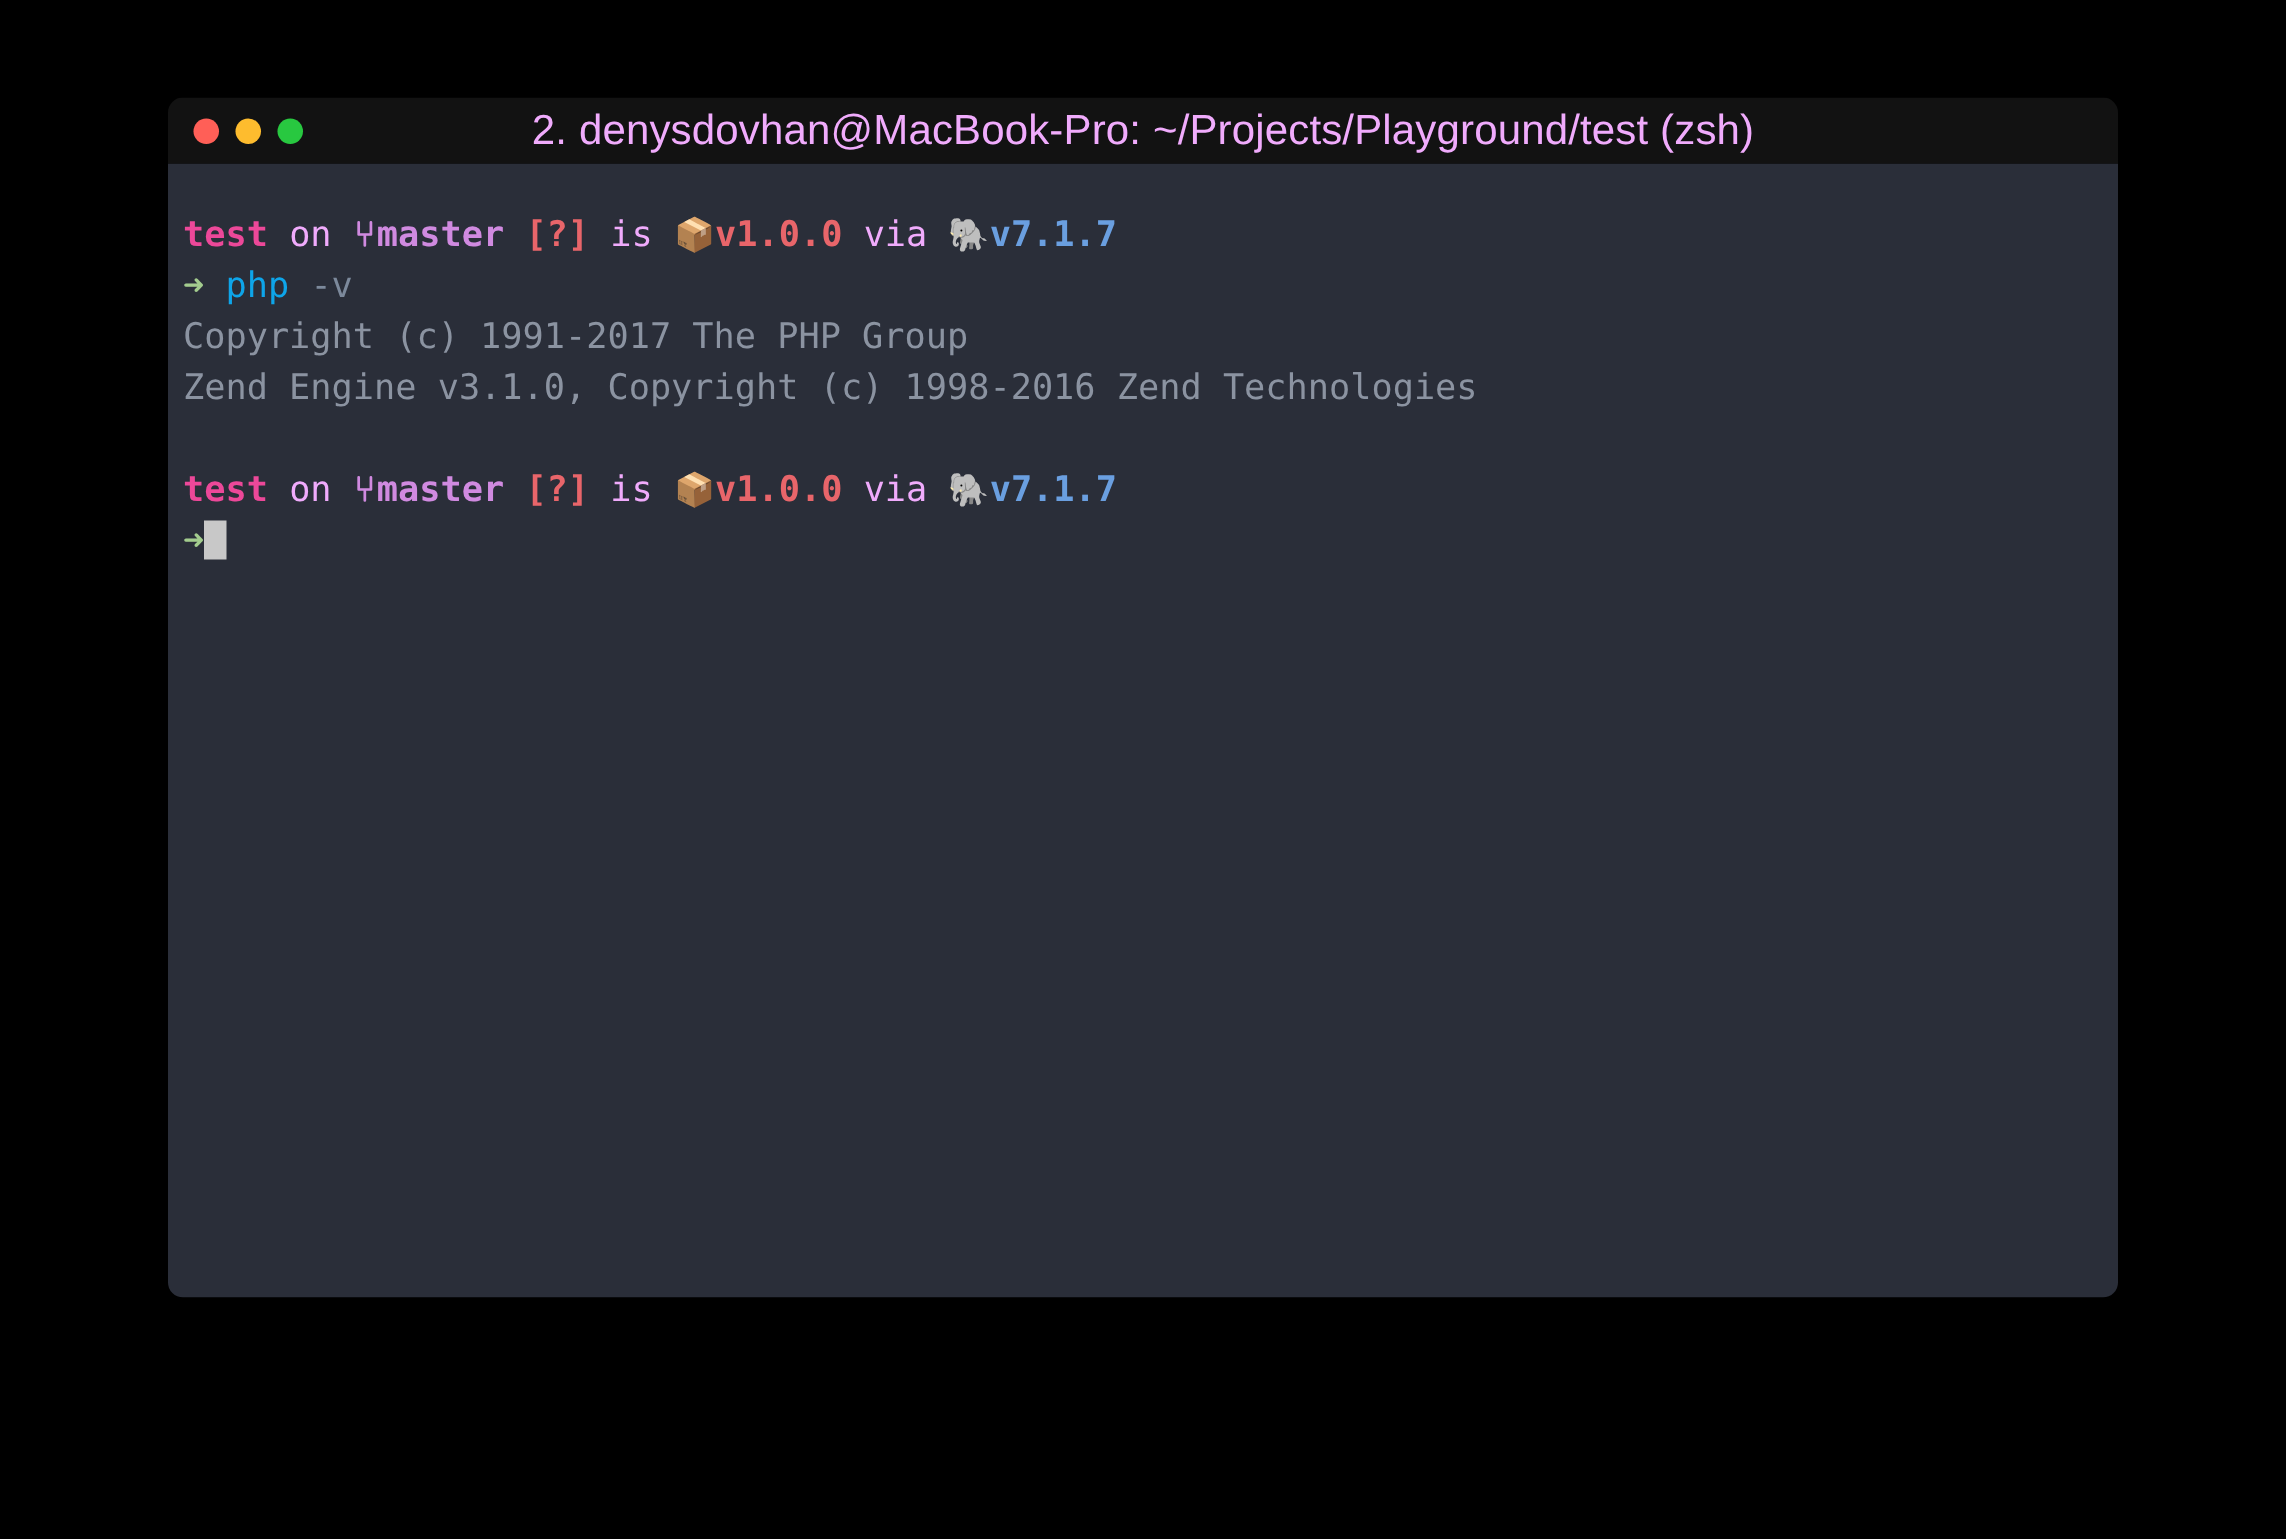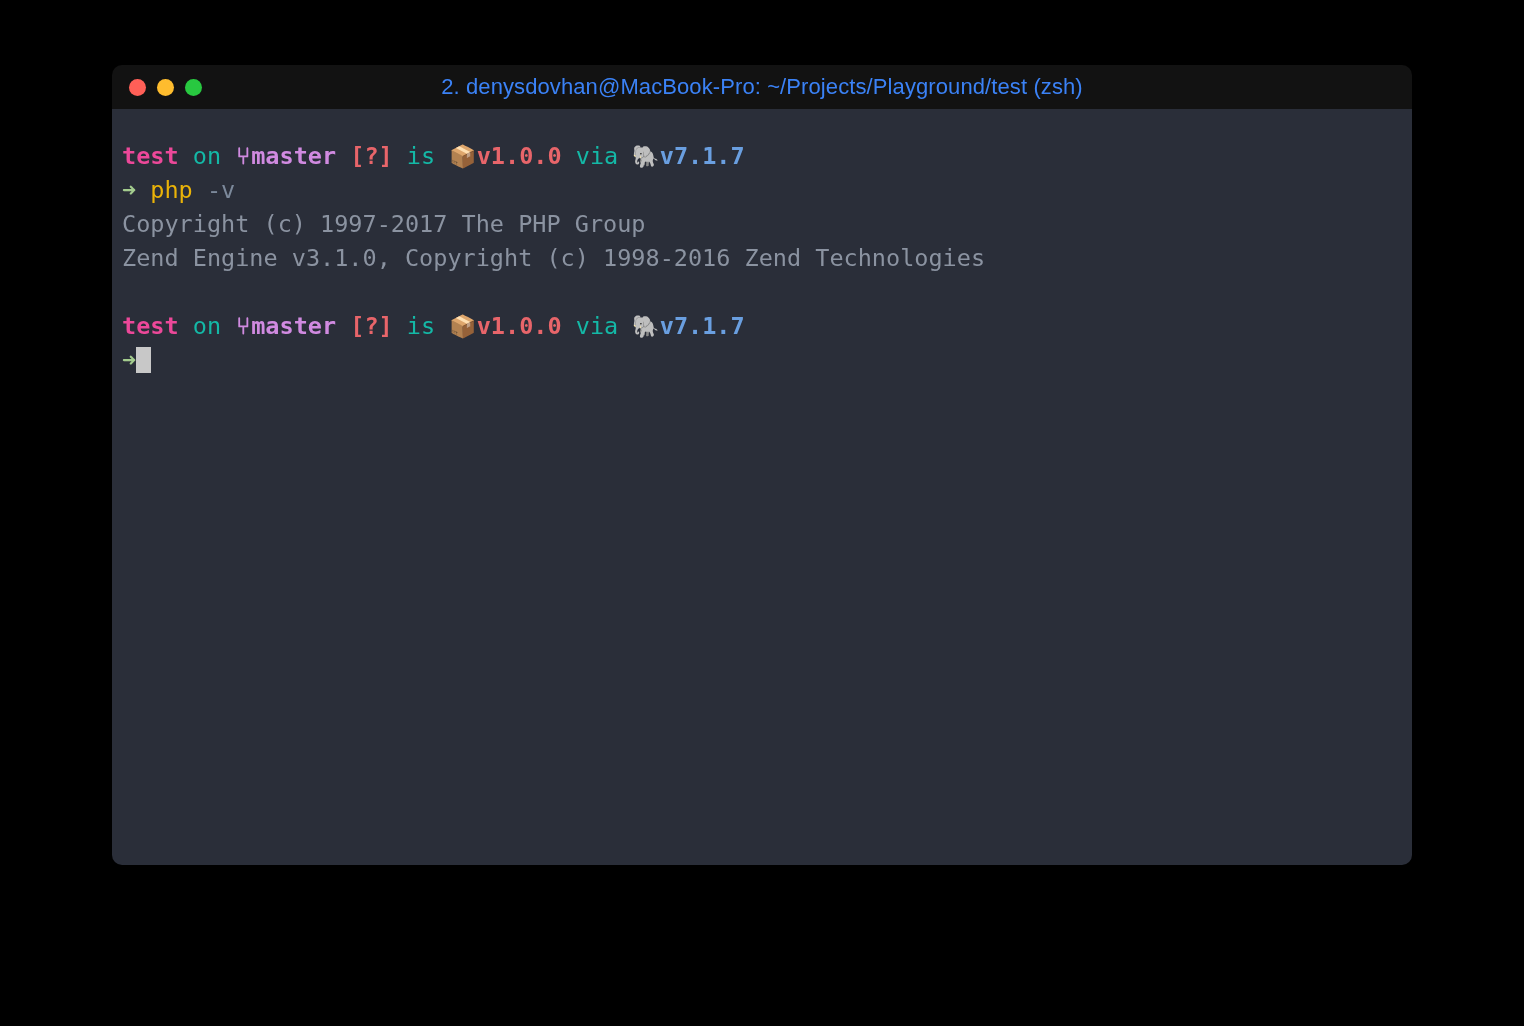--- a/index.html
+++ b/index.html
@@ -62,8 +62,8 @@
 
   .window-title {
     font-family: "Liberation Sans", sans-serif;
-    font-size: 22px;
-    color: #3b82f6;
+    font-size: 28px;
+    color: #f0abfc;
     letter-spacing: 0.1px;
     white-space: nowrap;
     user-select: none;

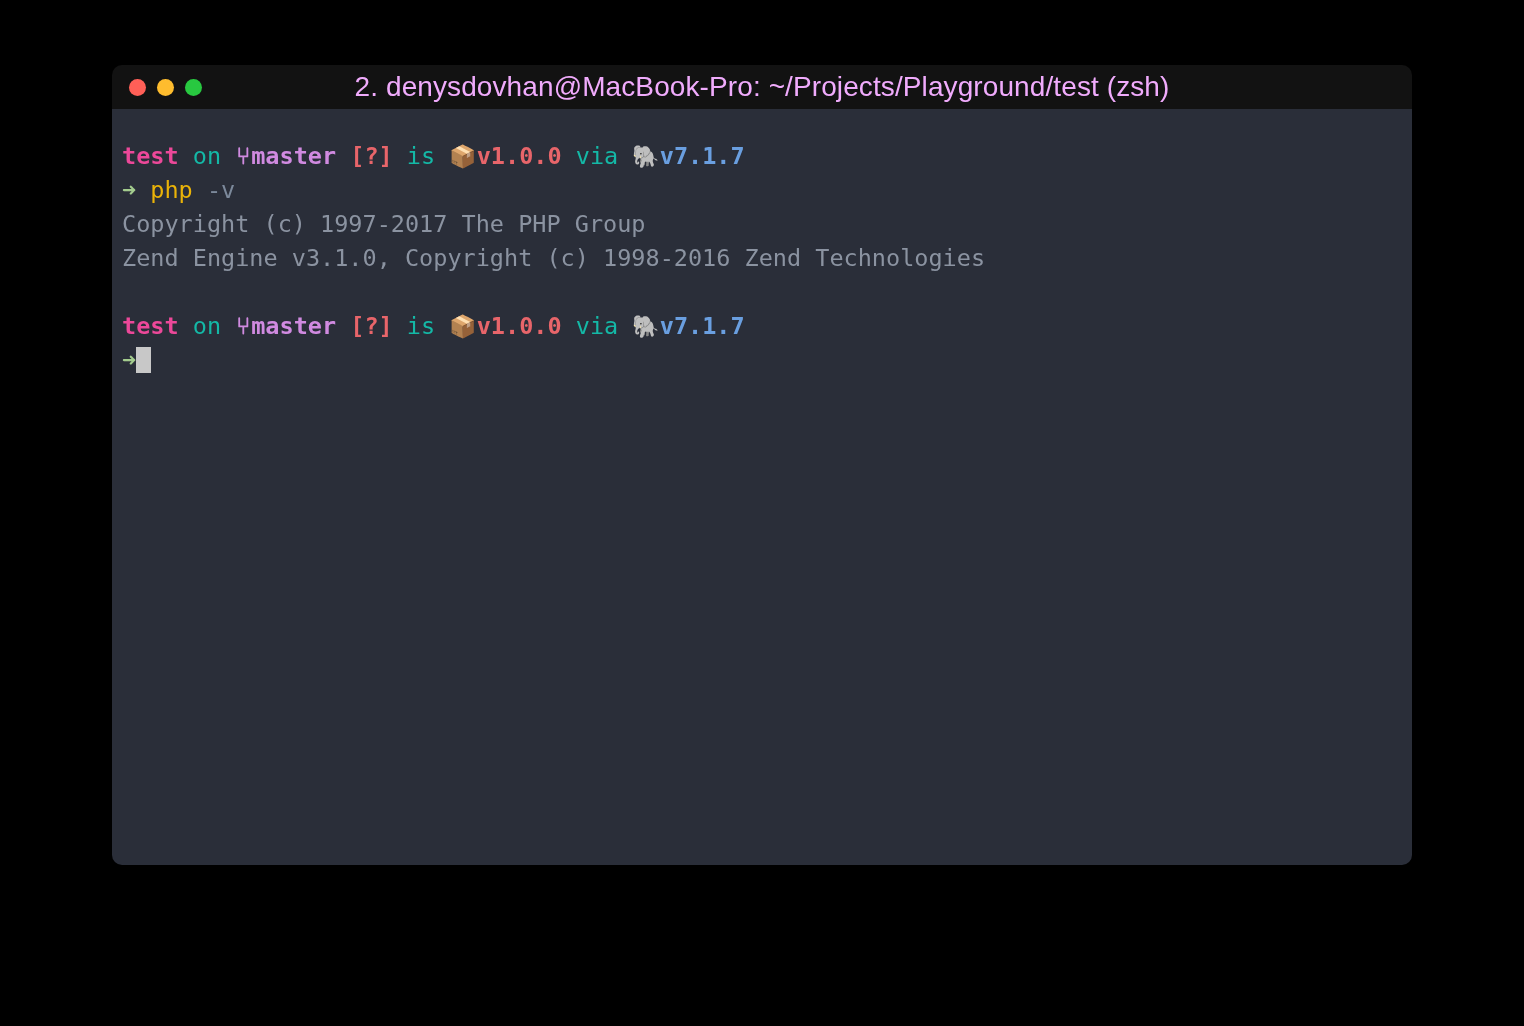--- a/index.html
+++ b/index.html
@@ -90,7 +90,7 @@
 
   
   .tok-dir      { color: #ec4899; font-weight: bold; }
-  .tok-plain    { color: #14b8a6; }
+  .tok-plain    { color: #f0abfc; }
   .tok-branch   { color: #d08ae0; font-weight: bold; }
   .tok-status   { color: #e8656a; font-weight: bold; }
   .tok-pkgver   { color: #e8656a; font-weight: bold; text-align: center; }

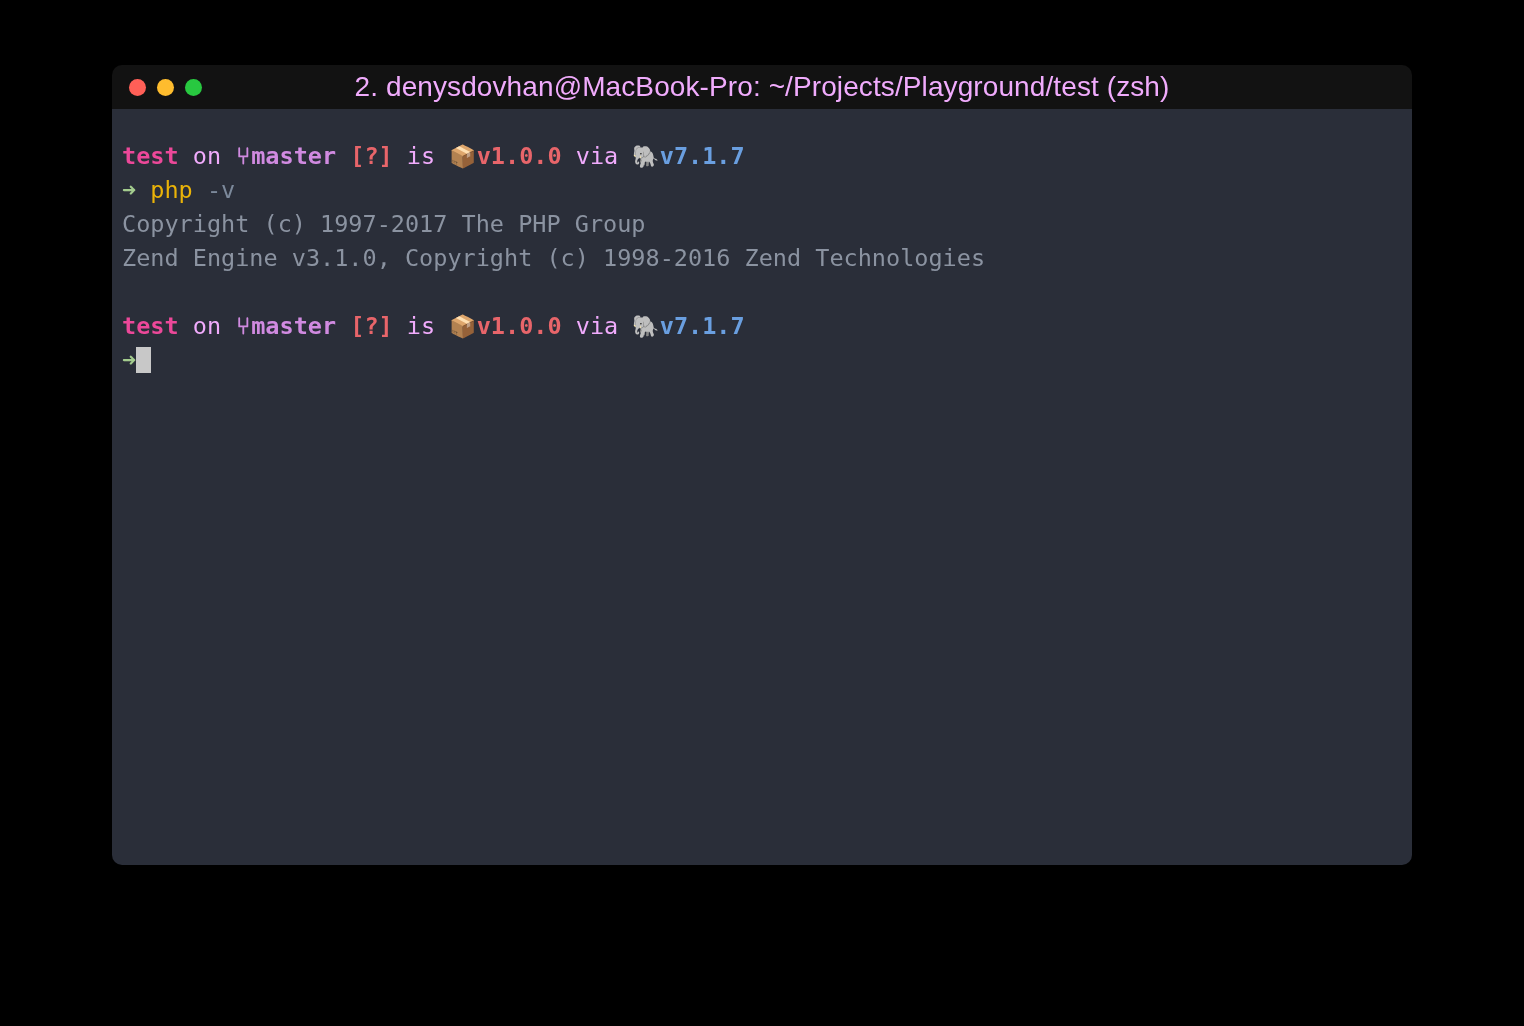--- a/index.html
+++ b/index.html
@@ -97,7 +97,7 @@
   .tok-phpver   { color: #6a9fe0; font-weight: bold; margin-top: 20px; }
   .tok-emoji    { font-family: "DejaVu Sans", sans-serif; font-size: 22px; }
   .tok-arrow    { color: #a3cc8e; font-weight: bold; }
-  .tok-cmd      { color: #eab308; }
+  .tok-cmd      { color: #0ea5e9; }
   .tok-arg      { color: #7c899b; }
   .tok-output   { color: #8b93a1; }
 

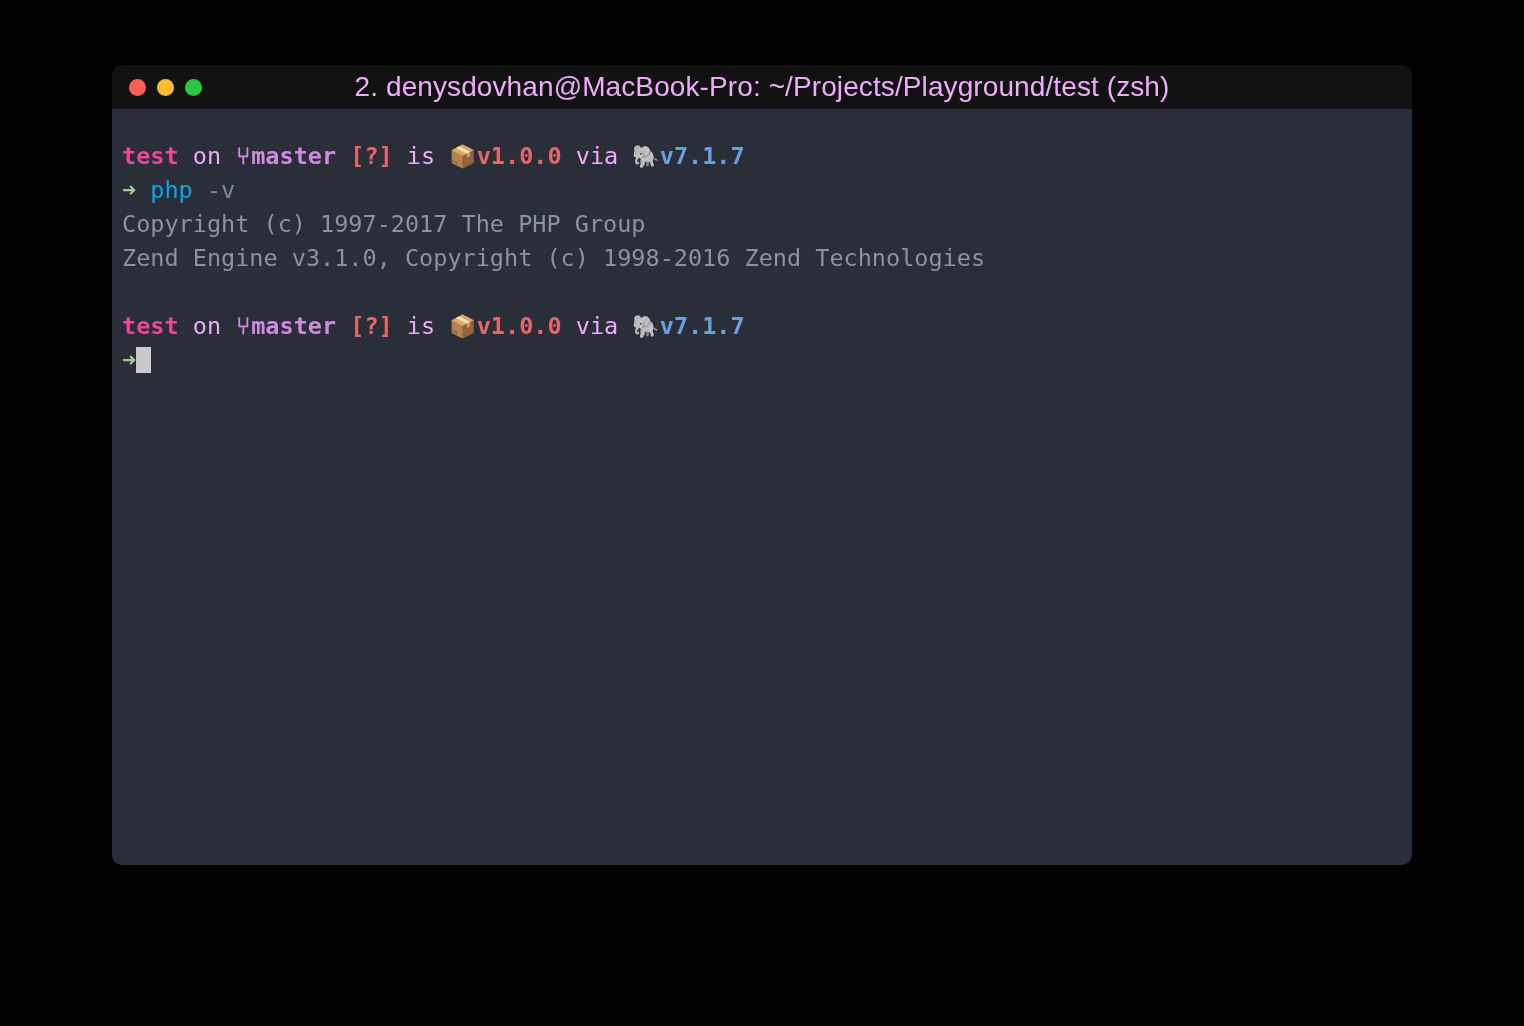--- a/index.html
+++ b/index.html
@@ -137,7 +137,7 @@
 
       <div class="line"><span class="tok-arrow">➜</span><span class="tok-plain"> </span><span class="tok-cmd">php</span><span class="tok-plain"> </span><span class="tok-arg">-v</span></div>
 
-      <div class="line tok-output">Copyright (c) 1997-2017 The PHP Group</div>
+      <div class="line tok-output">Copyright (c) 1991-2017 The PHP Group</div>
       <div class="line tok-output">Zend Engine v3.1.0, Copyright (c) 1998-2016 Zend Technologies</div>
 
       <div class="line blank"></div>

